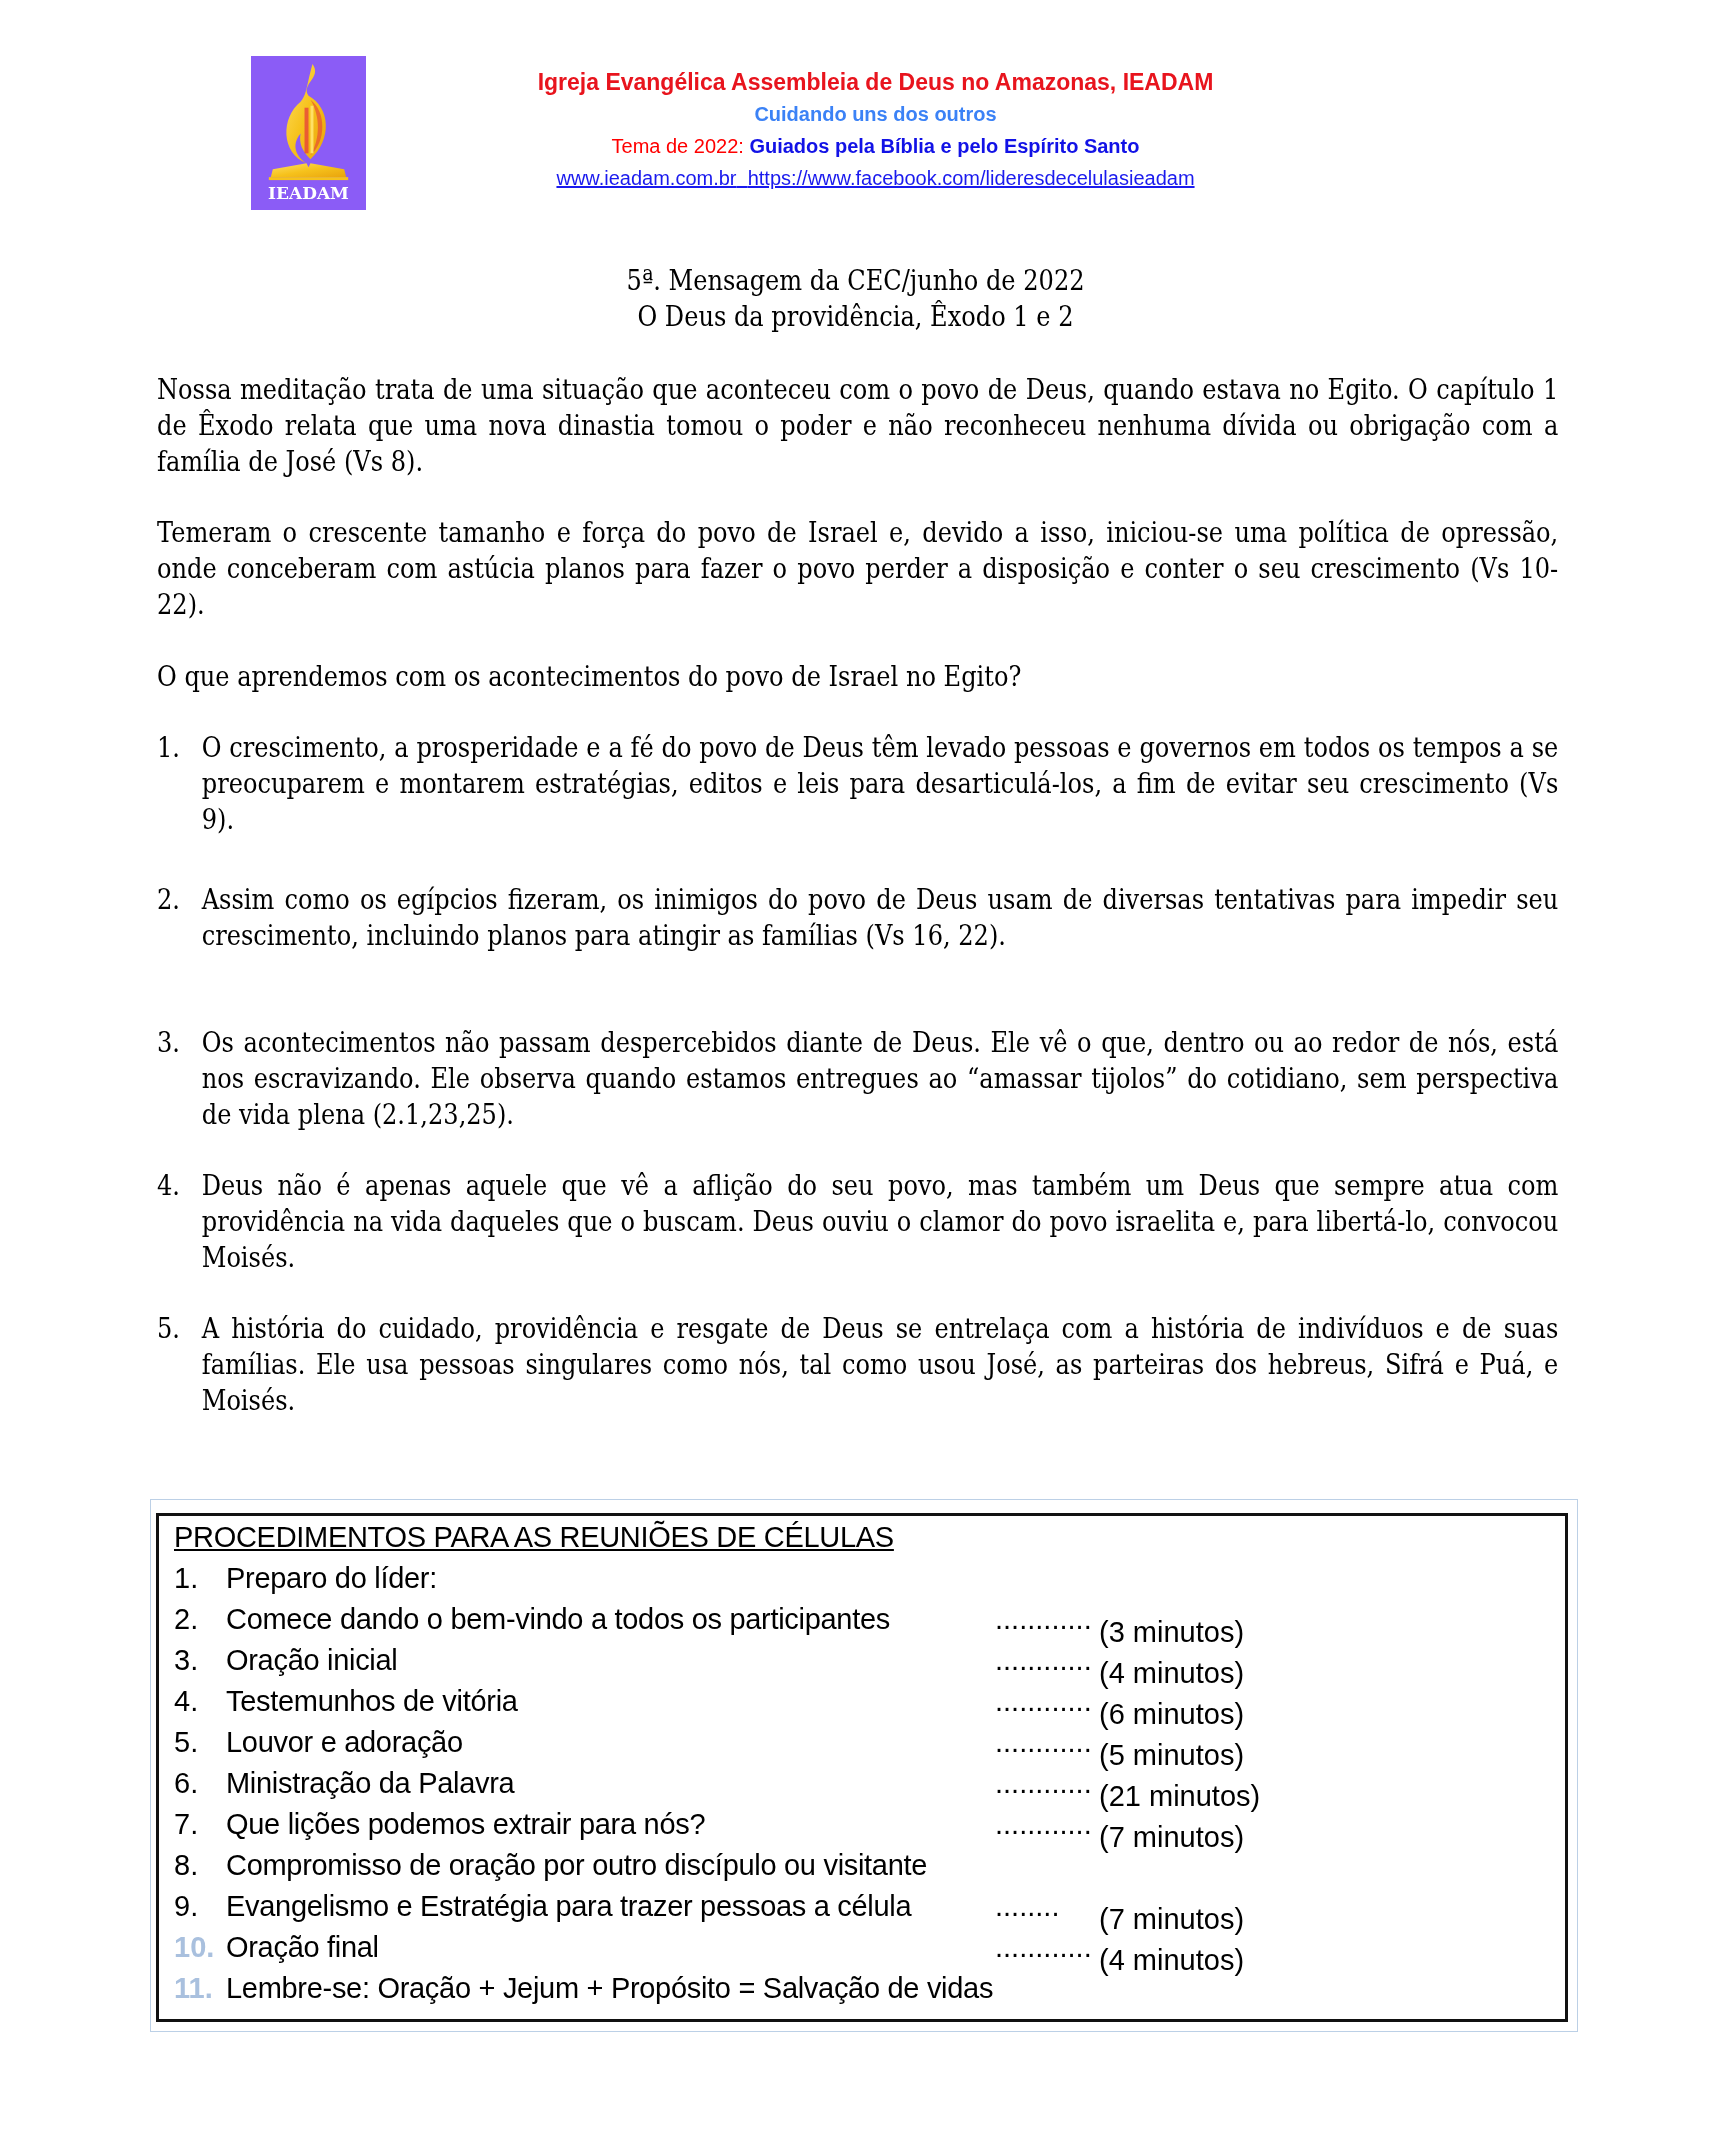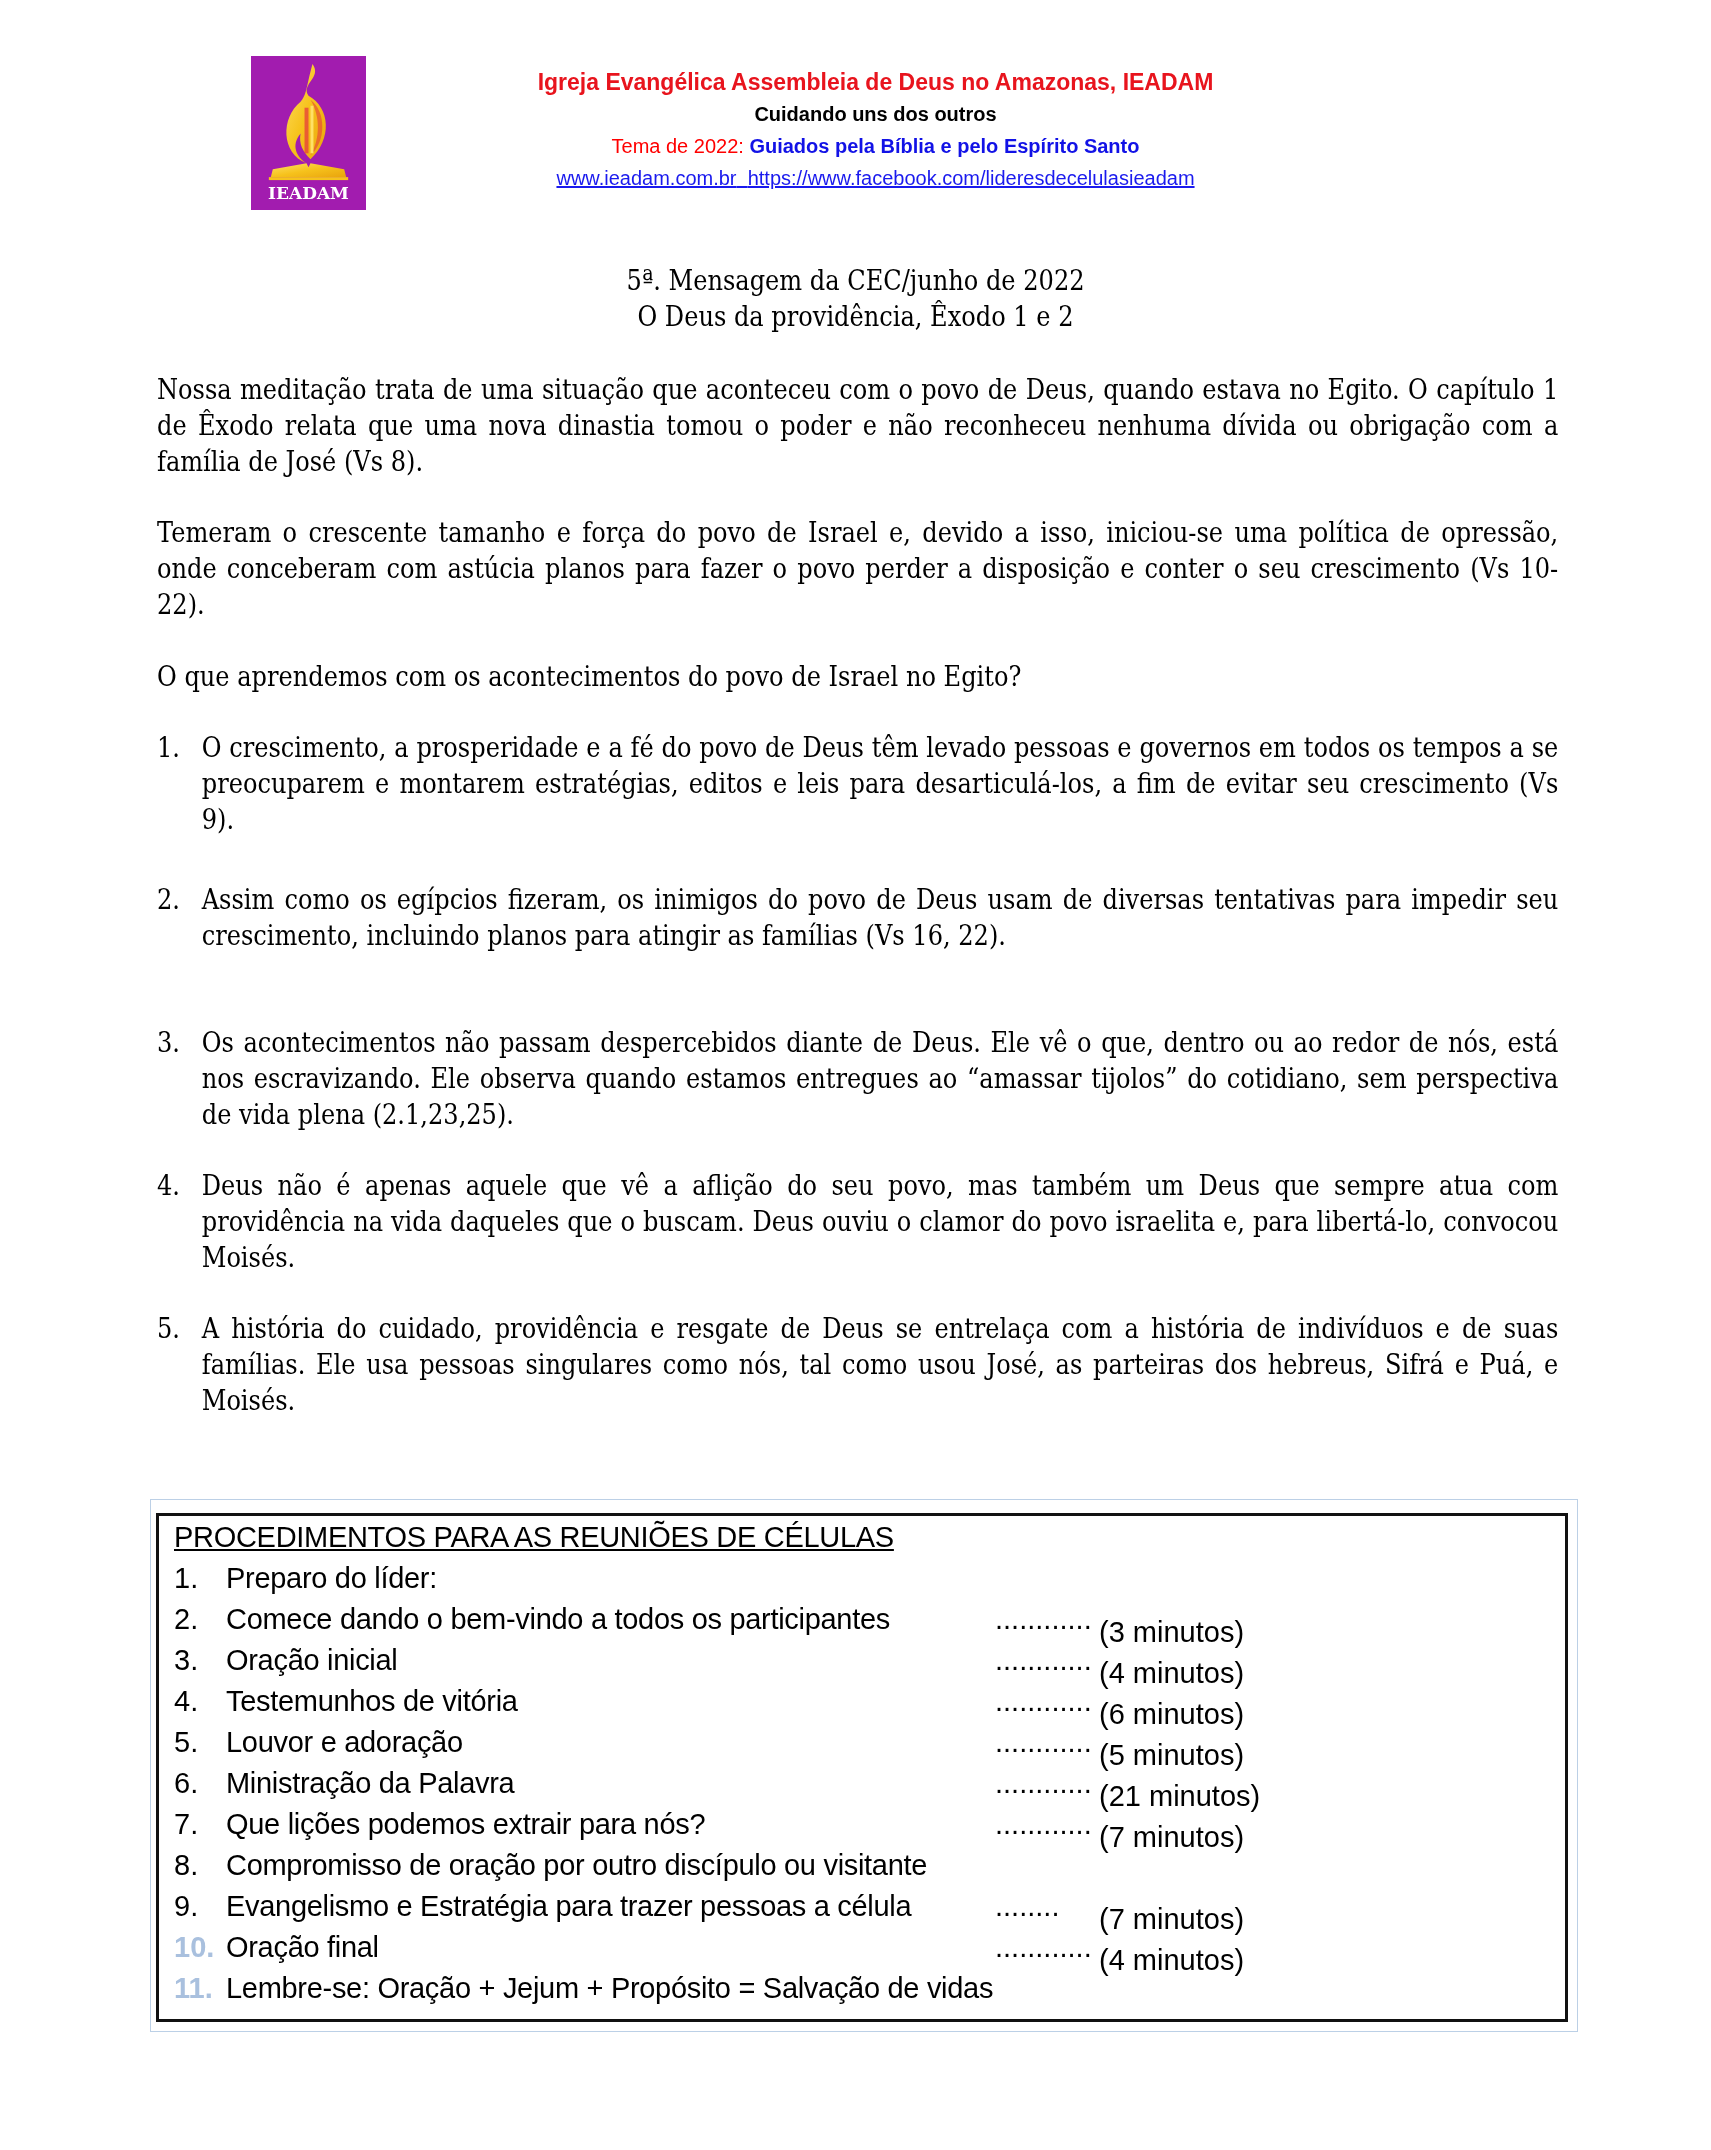--- a/index.html
+++ b/index.html
@@ -21,7 +21,7 @@
     }
     .header .line { height: 32px; line-height: 32px; }
     .h-title { color: #e8141d; font-weight: bold; font-size: 23px; margin-top: 28px; }
-    .h-motto { color: #000000; font-weight: bold; font-size: 20px; }
+    .h-motto { color: #3b82f6; font-weight: bold; font-size: 20px; }
     .h-theme-label { color: #ff0000; font-size: 20px; }
     .h-theme { color: #1212e6; font-weight: bold; font-size: 20px; }
     .h-link { color: #1a1aee; font-size: 20px; text-decoration: underline; }

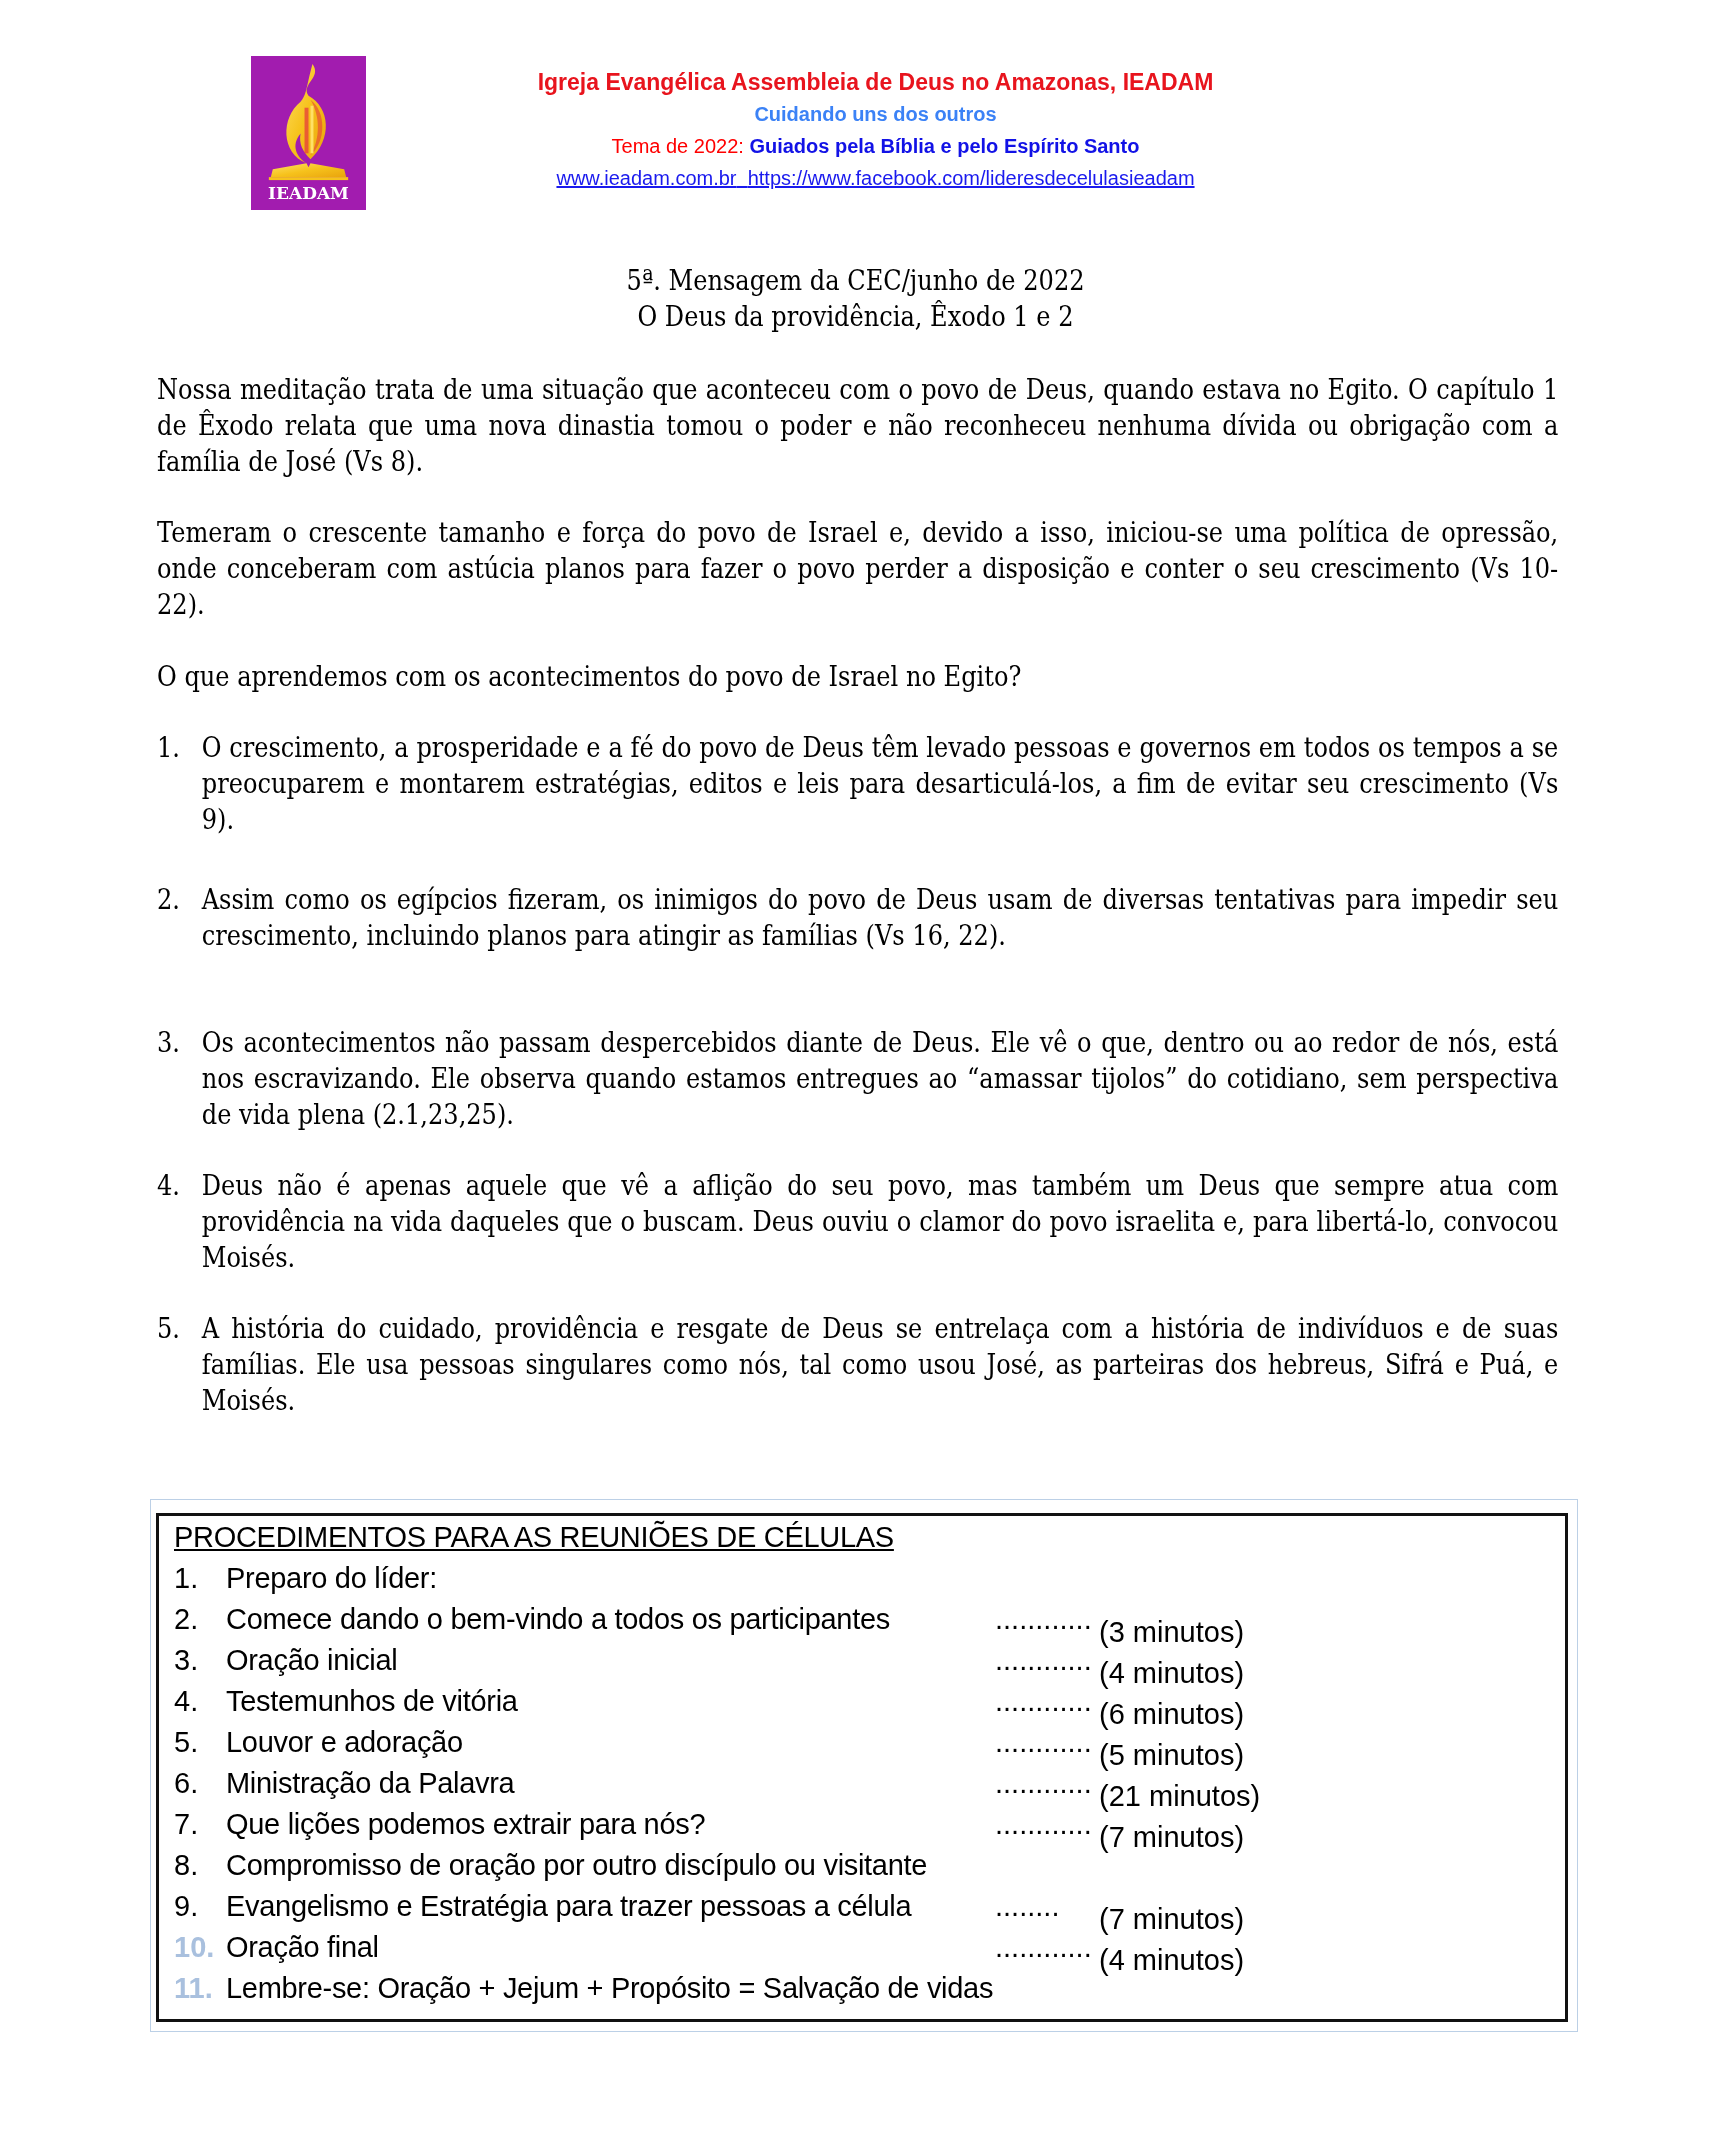--- a/index.html
+++ b/index.html
@@ -7,7 +7,7 @@
 
     .logo {
       position: absolute; left: 251px; top: 56px; width: 115px; height: 154px;
-      background: #a21caf;
+      background: #8b5cf6;
     }
     .logo svg { position: absolute; left: 0; top: 0; }
     .logo-text {

